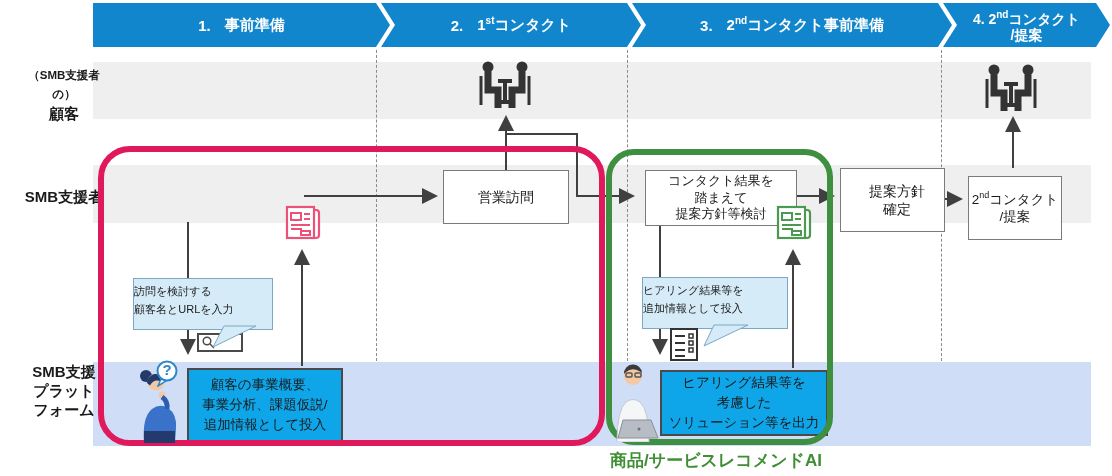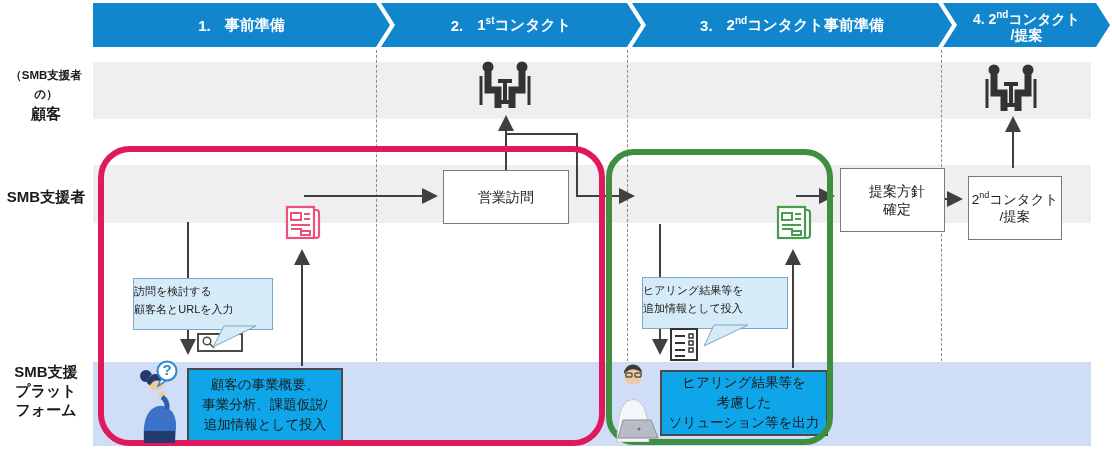--- a/index.html
+++ b/index.html
@@ -9,7 +9,7 @@
   .lane{position:absolute;left:93px;width:998px;z-index:1;}
   .lane-gray{background:#efefef;}
   .lane-blue{background:#cfdef6;}
-  .lane-label{position:absolute;left:0;width:92px;text-align:center;font-weight:bold;
+  .lane-label{position:absolute;left:18px;width:92px;text-align:center;font-weight:bold;
               font-size:15px;line-height:19px;z-index:2;}
   .lane-label .small{font-size:11.5px;display:block;}
   

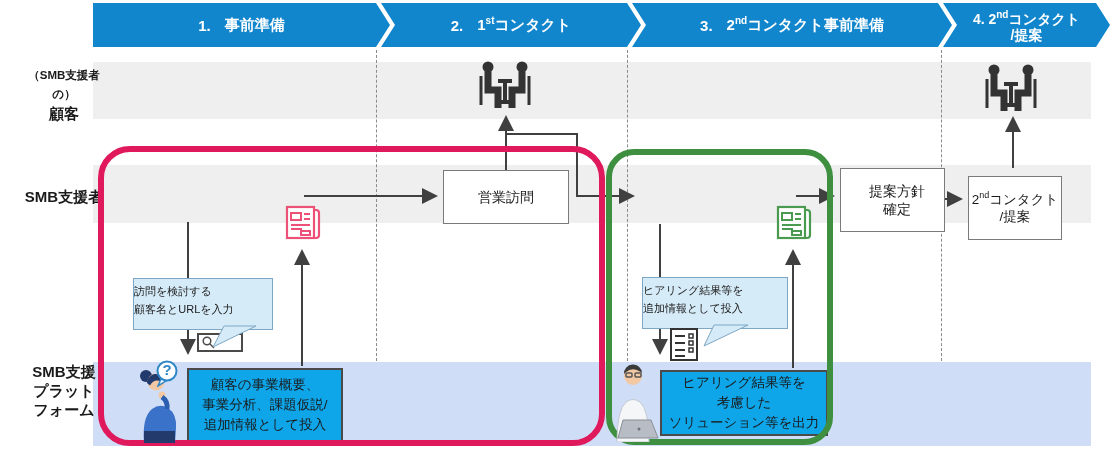--- a/index.html
+++ b/index.html
@@ -121,6 +121,11 @@
   <div class="pbox" style="left:443px;top:170px;width:124px;height:52px;">
     <span>営業訪問</span>
   </div>
+  <div class="pbox" style="left:645px;top:170px;width:150px;height:54px;font-size:13px;line-height:1.3;">
+    <span>コンタクト結果を</span>
+    <span>踏まえて</span>
+    <span>提案方針等検討</span>
+  </div>
   <div class="pbox" style="left:840px;top:168px;width:94px;height:62px;padding-left:9px;">
     <span>提案方針</span>
     <span>確定</span>

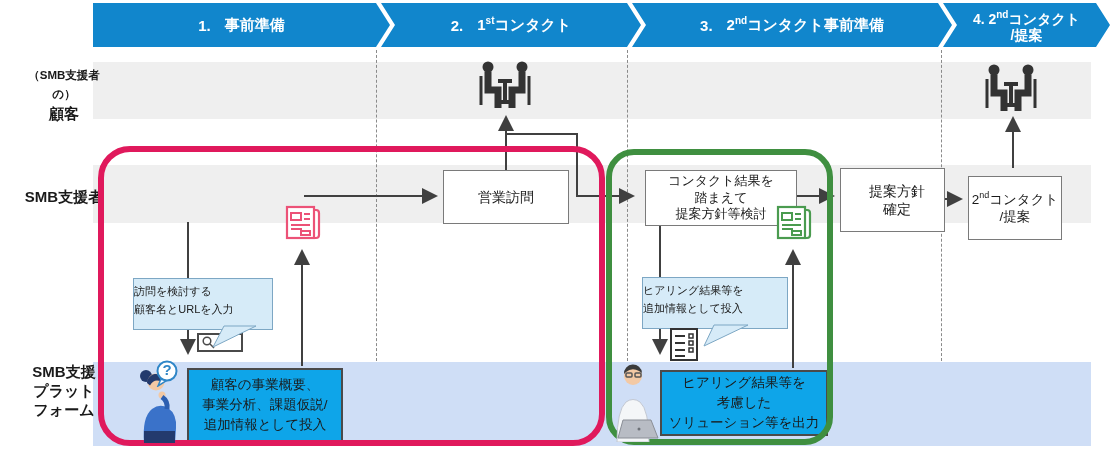--- a/index.html
+++ b/index.html
@@ -282,6 +282,9 @@
   <div class="ai-label ai-red" style="left:240px;top:449px;width:224px;margin-top:40px;">
     <span>課題抽出AI</span>
   </div>
+  <div class="ai-label ai-green" style="left:588px;top:449px;width:256px;">
+    <span>商品/サービスレコメンドAI</span>
+  </div>
 
 </div>
 

